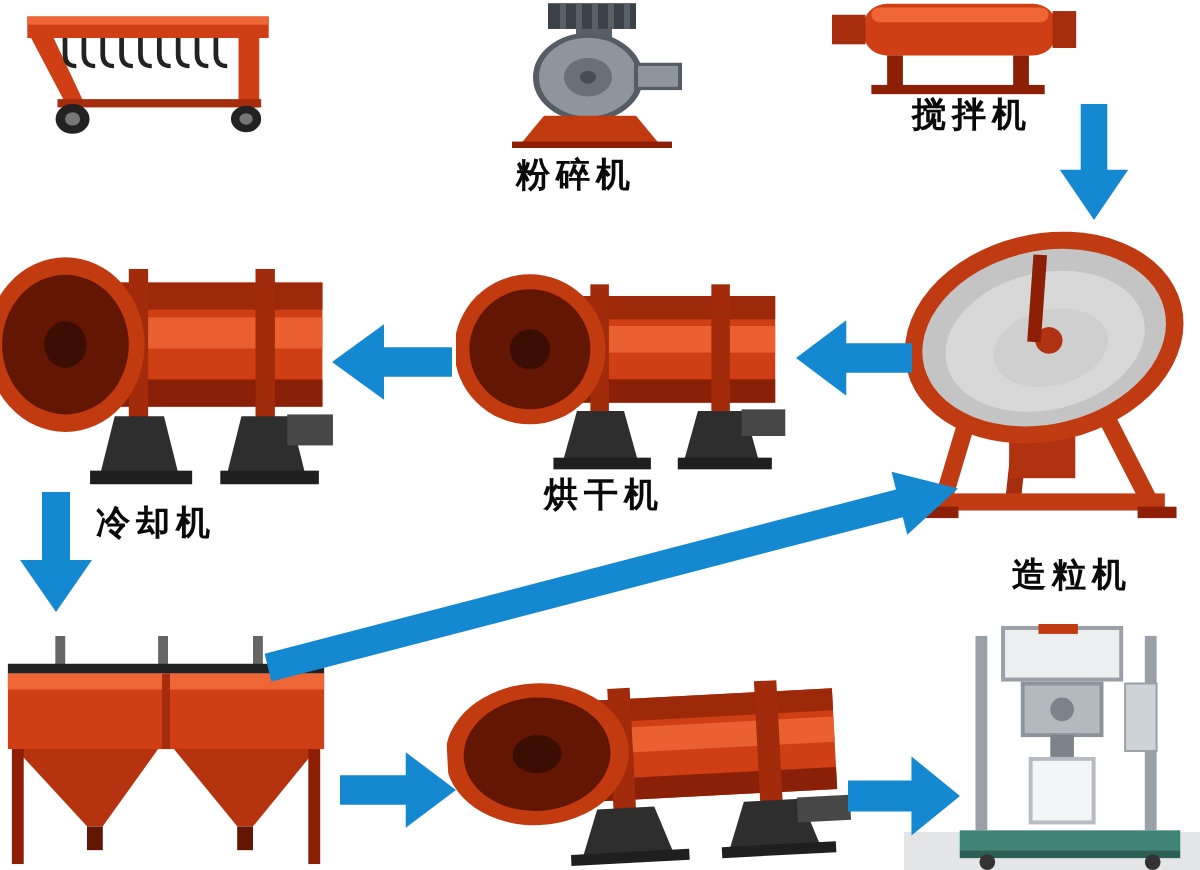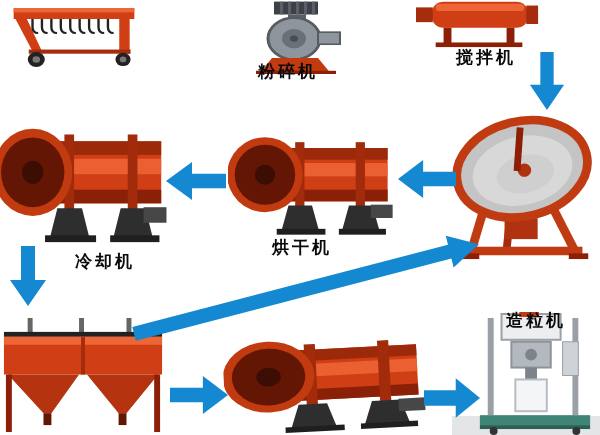--- a/index.html
+++ b/index.html
@@ -233,7 +233,7 @@
       </svg>
   </div>
 
-  <div class="label" style="left:258px;top:60px;">粉碎机</div>
+  <div class="label" style="left:258px;top:76px;">粉碎机</div>
   <div class="label" style="left:456px;top:46px;">搅拌机</div>
   <div class="label" style="left:48px;top:250px;margin-left:27px;">冷却机</div>
   <div class="label" style="left:272px;top:236px;">烘干机</div>

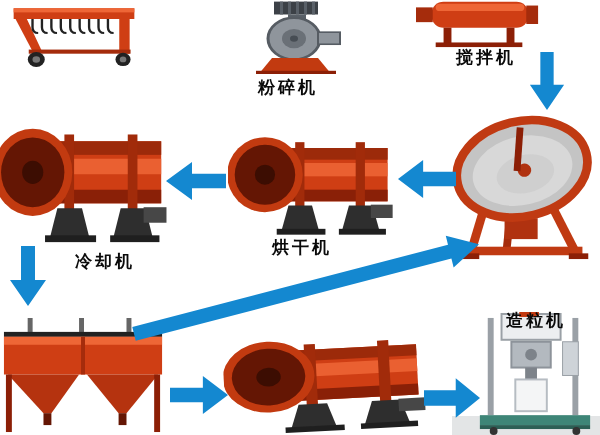--- a/index.html
+++ b/index.html
@@ -235,7 +235,7 @@
 
   <div class="label" style="left:258px;top:76px;">粉碎机</div>
   <div class="label" style="left:456px;top:46px;">搅拌机</div>
-  <div class="label" style="left:48px;top:250px;margin-left:27px;">冷却机</div>
+  <div class="label" style="left:48px;top:250px;">冷却机</div>
   <div class="label" style="left:272px;top:236px;">烘干机</div>
   <div class="label" style="left:506px;top:276px;margin-top:33px;">造粒机</div>
 

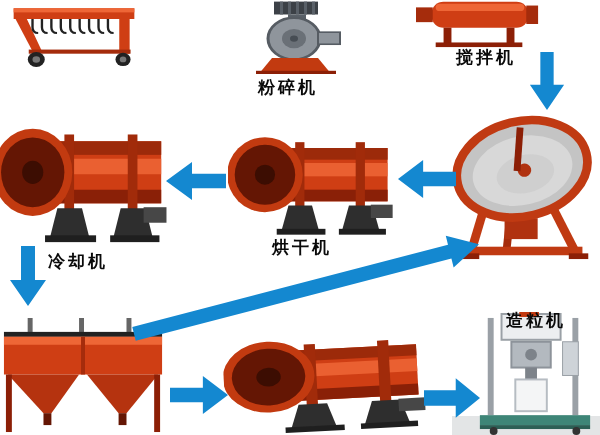--- a/index.html
+++ b/index.html
@@ -237,7 +237,7 @@
   <div class="label" style="left:456px;top:46px;">搅拌机</div>
   <div class="label" style="left:48px;top:250px;">冷却机</div>
   <div class="label" style="left:272px;top:236px;">烘干机</div>
-  <div class="label" style="left:506px;top:276px;margin-top:33px;">造粒机</div>
+  <div class="label" style="left:506px;top:276px;">造粒机</div>
 
 </div>
 

